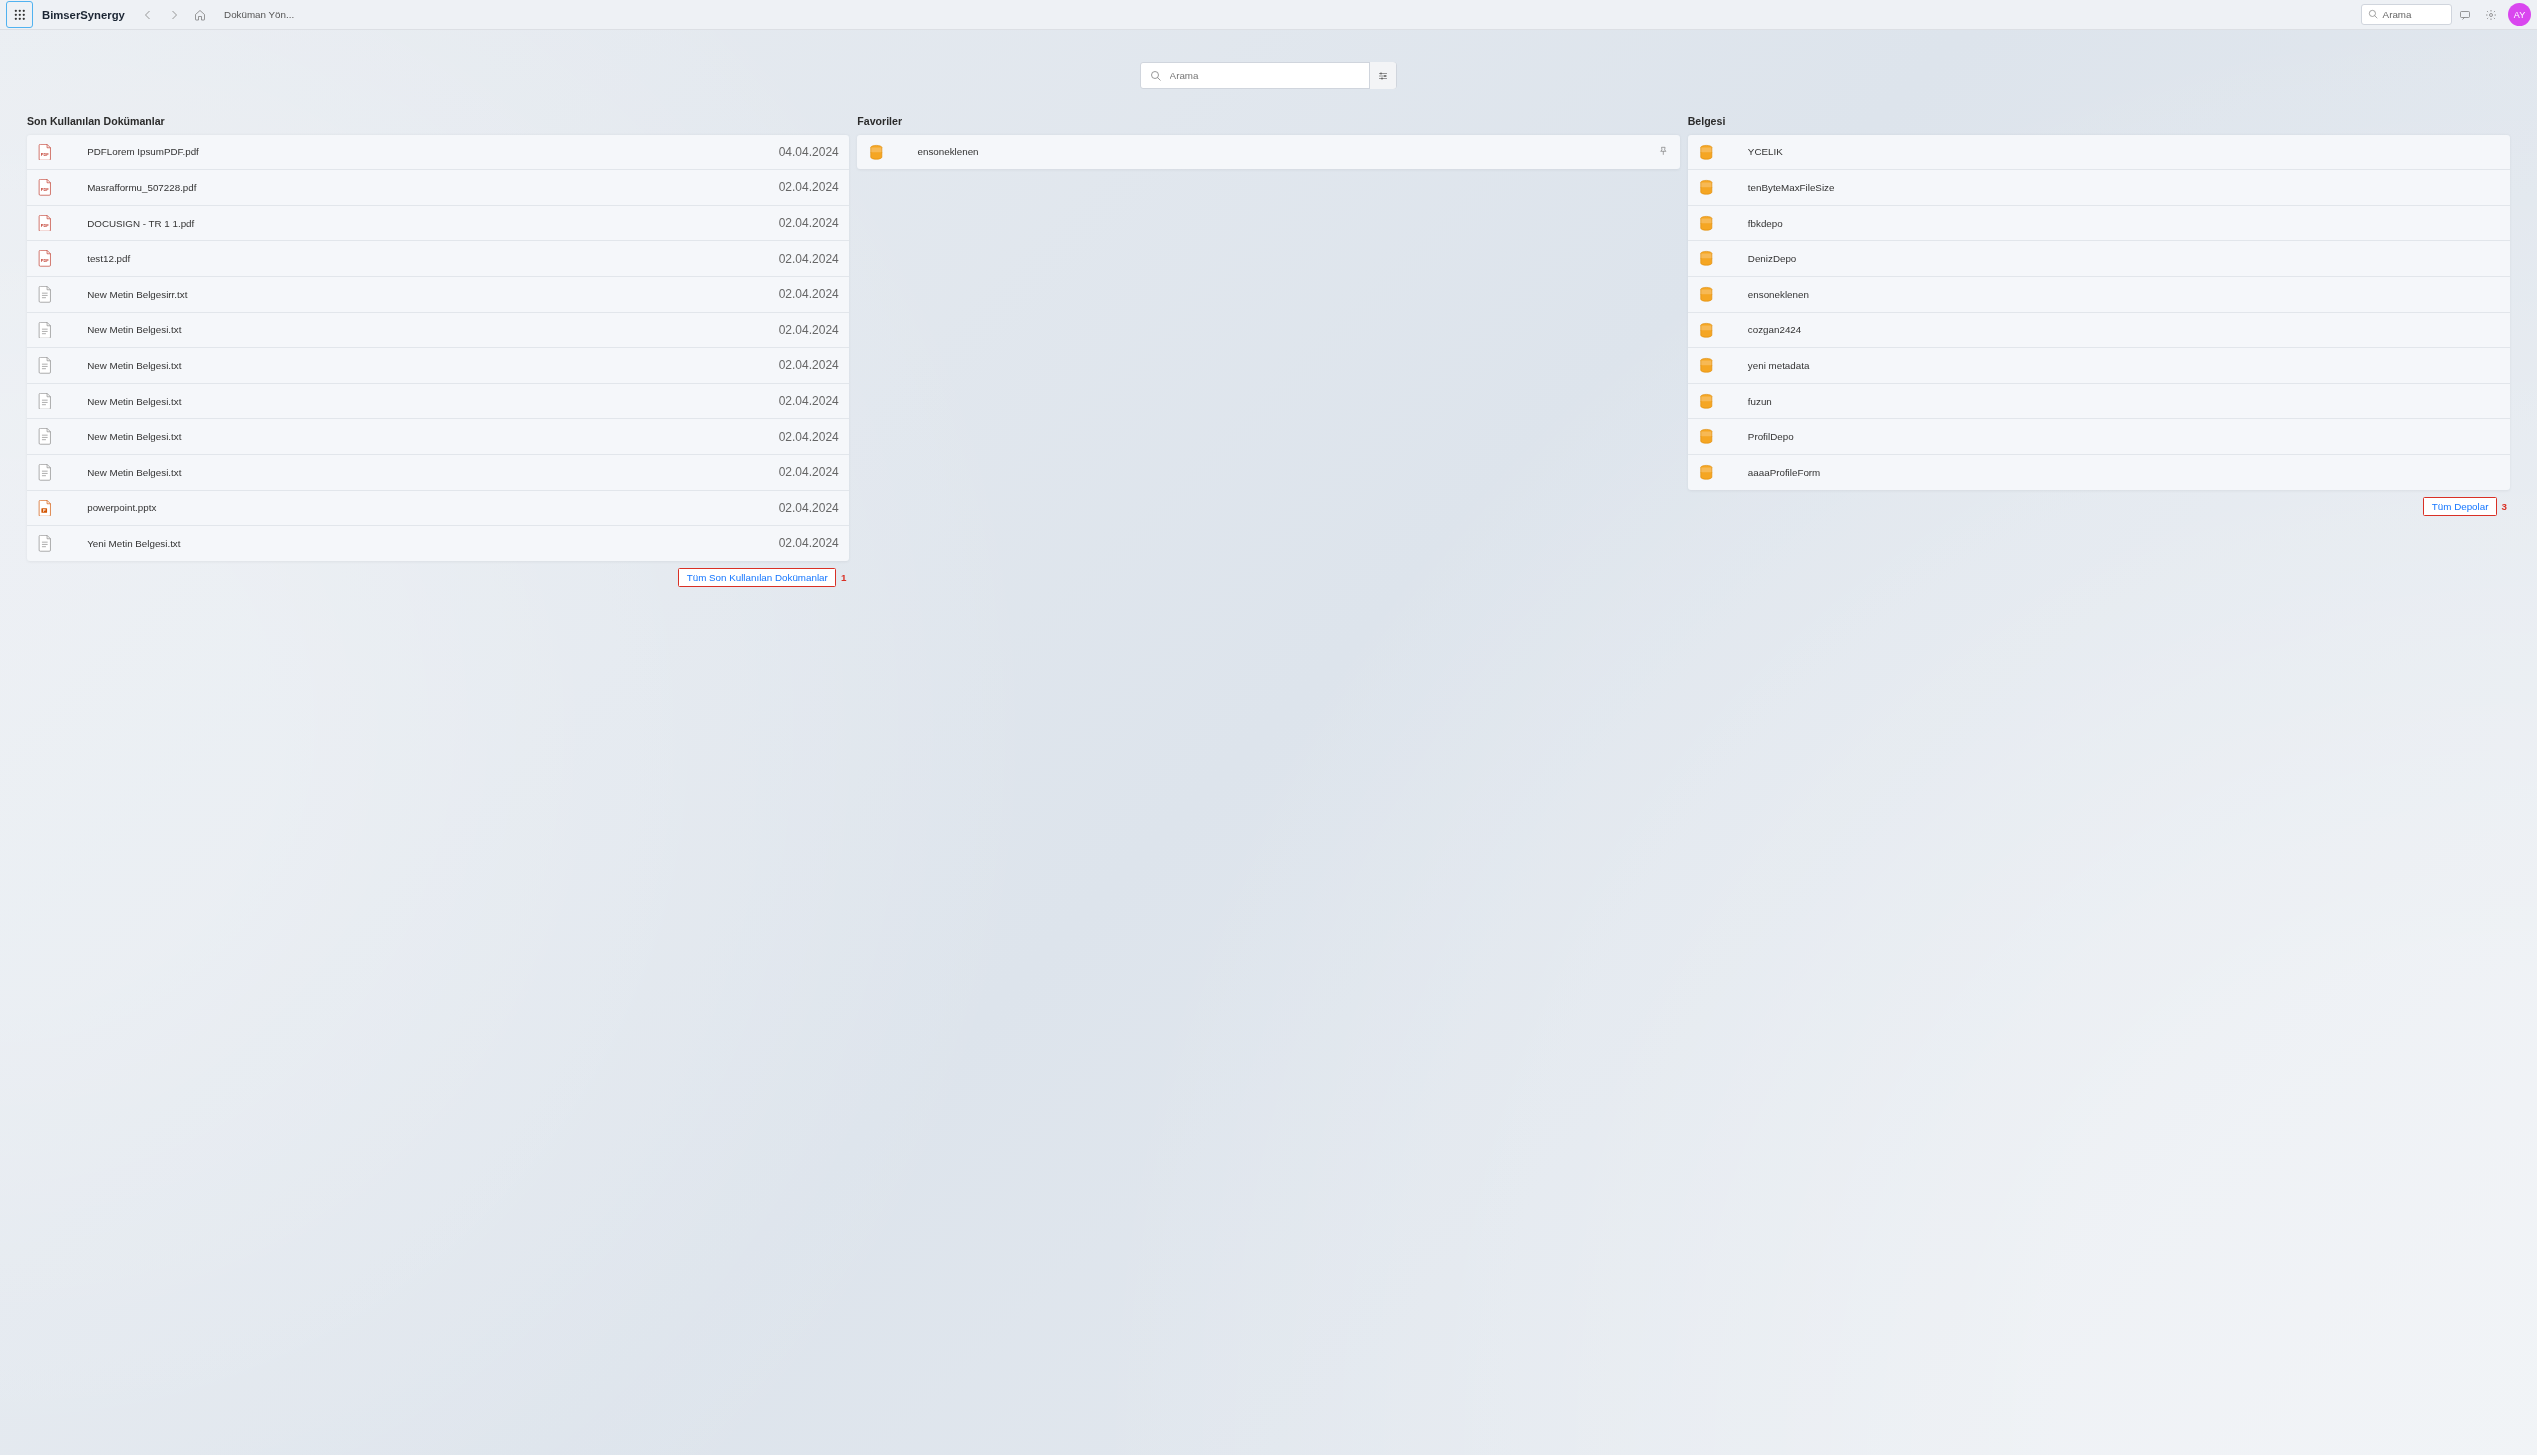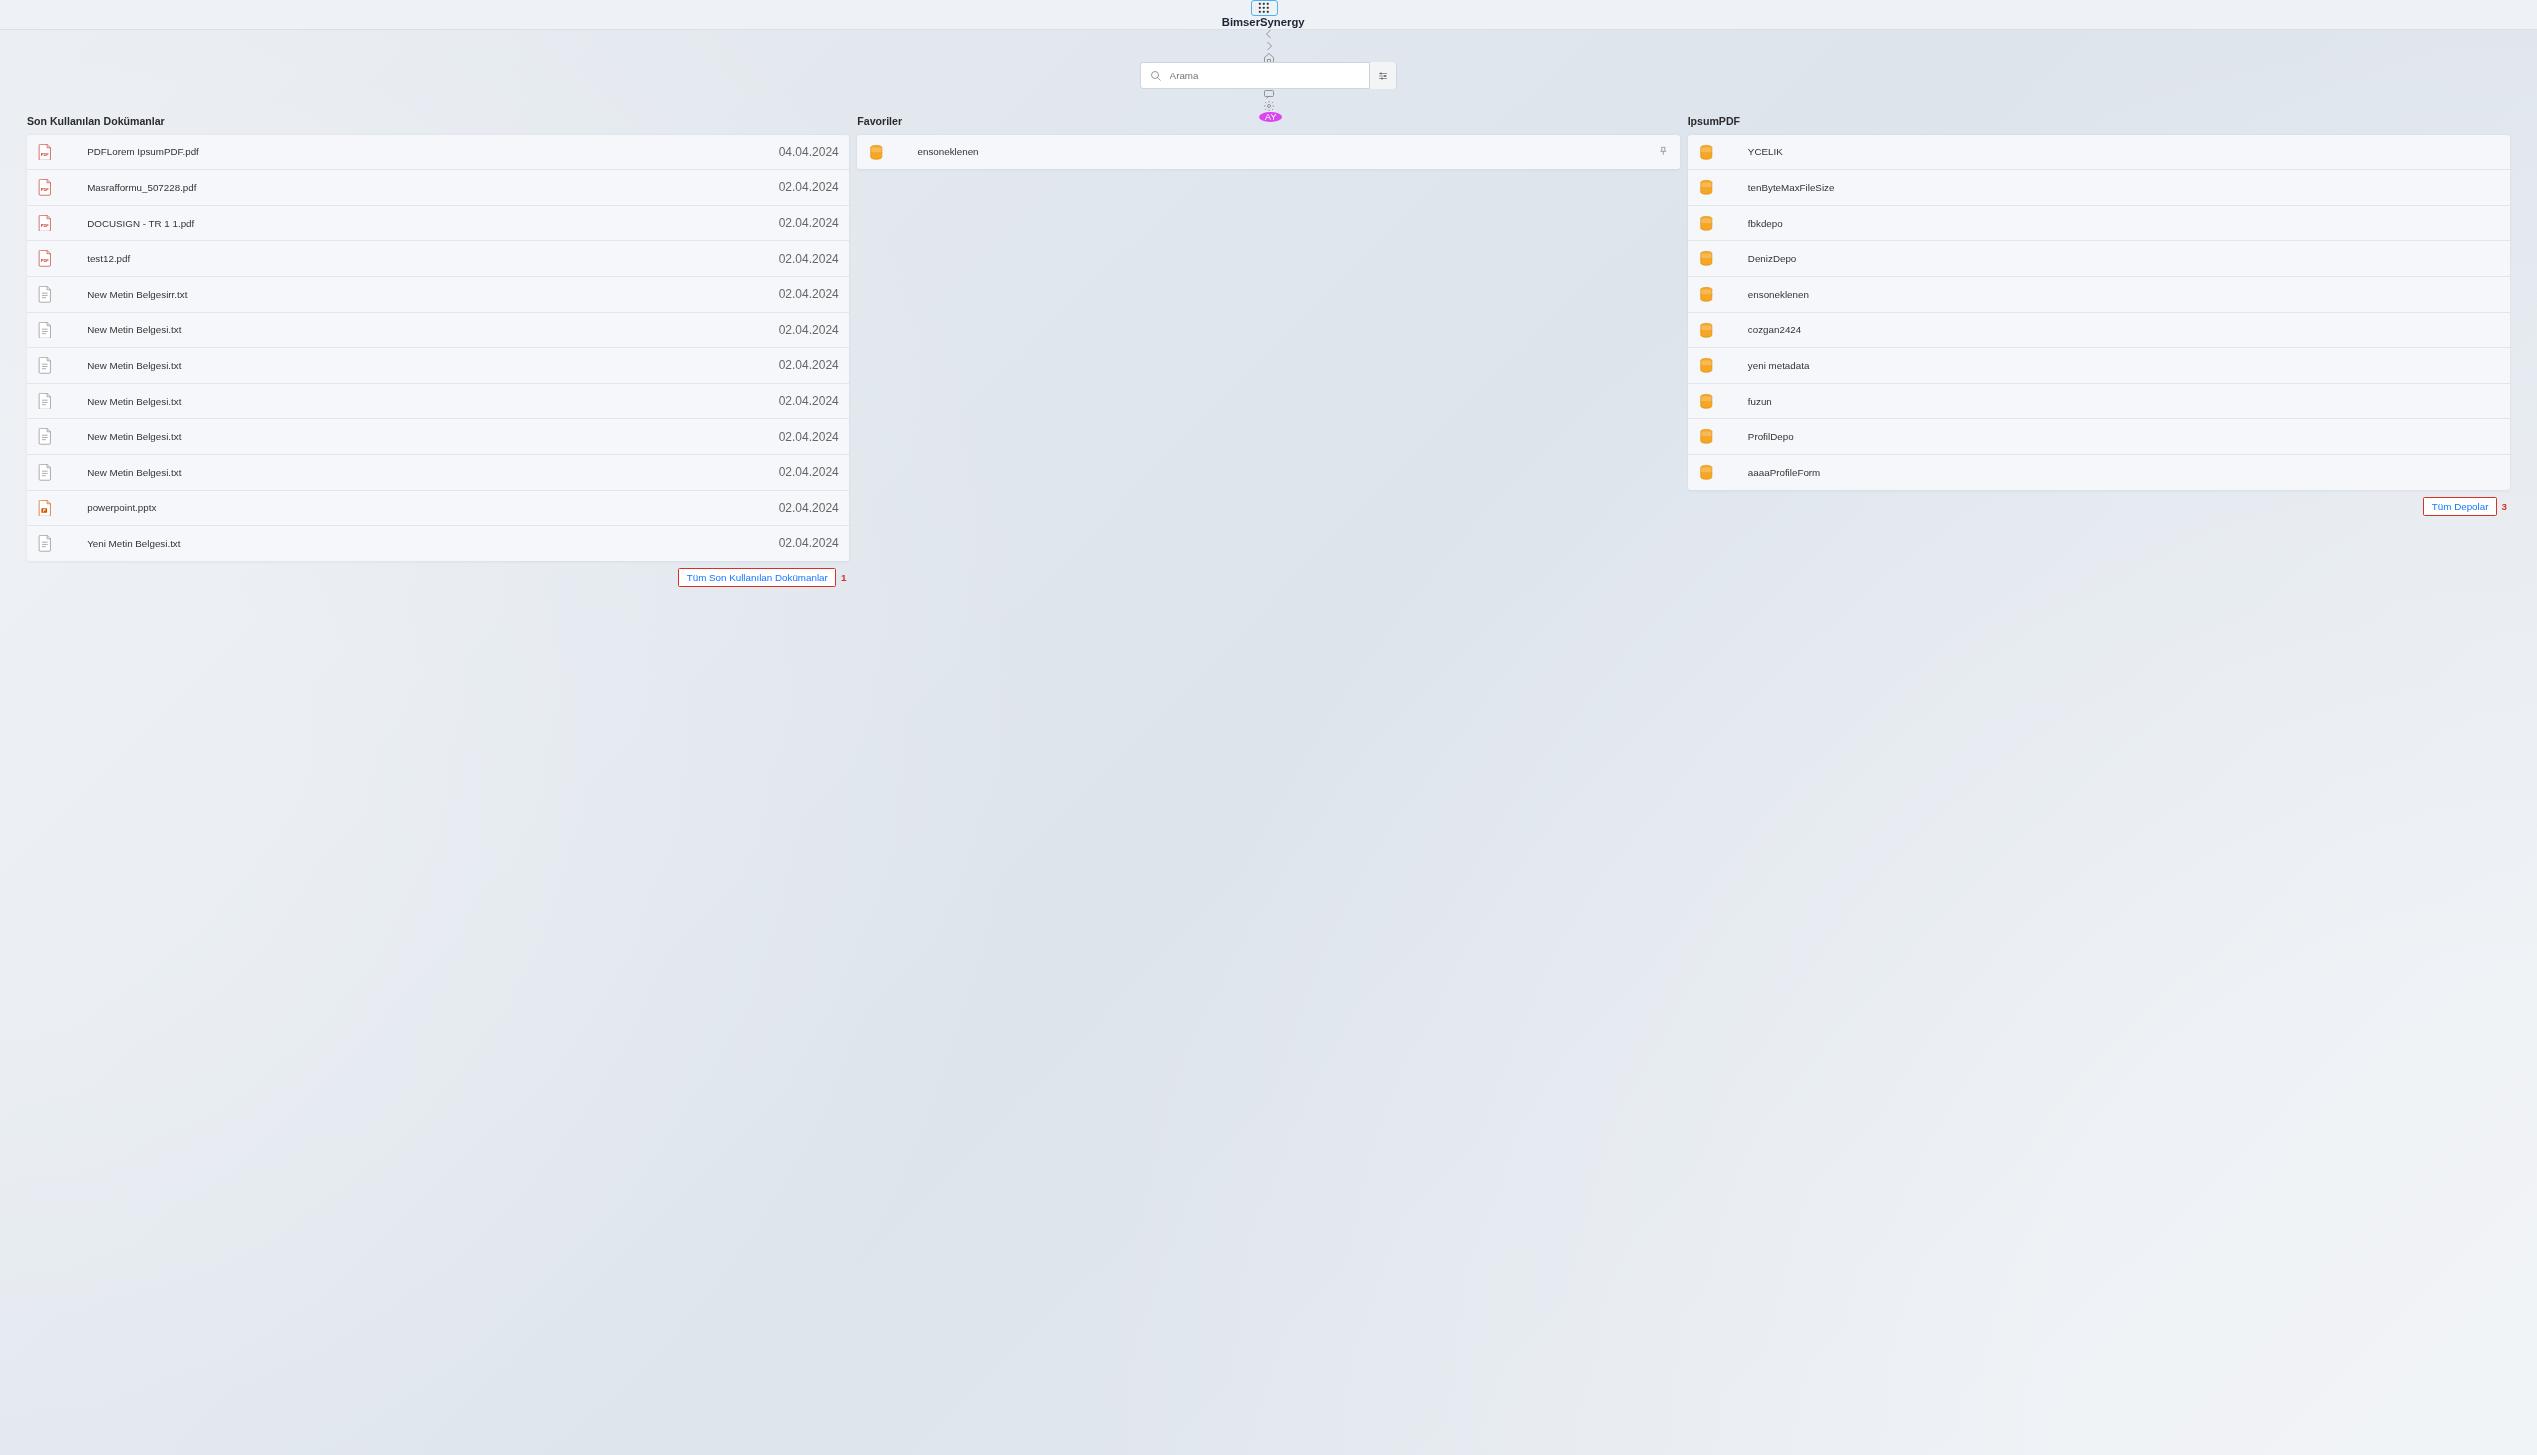--- a/index.html
+++ b/index.html
@@ -29,7 +29,6 @@
       padding: 0 6px;
       position: relative;
       z-index: 2;
-      flex-direction: column;
     }
     .waffle {
       width: 27px; height: 27px;

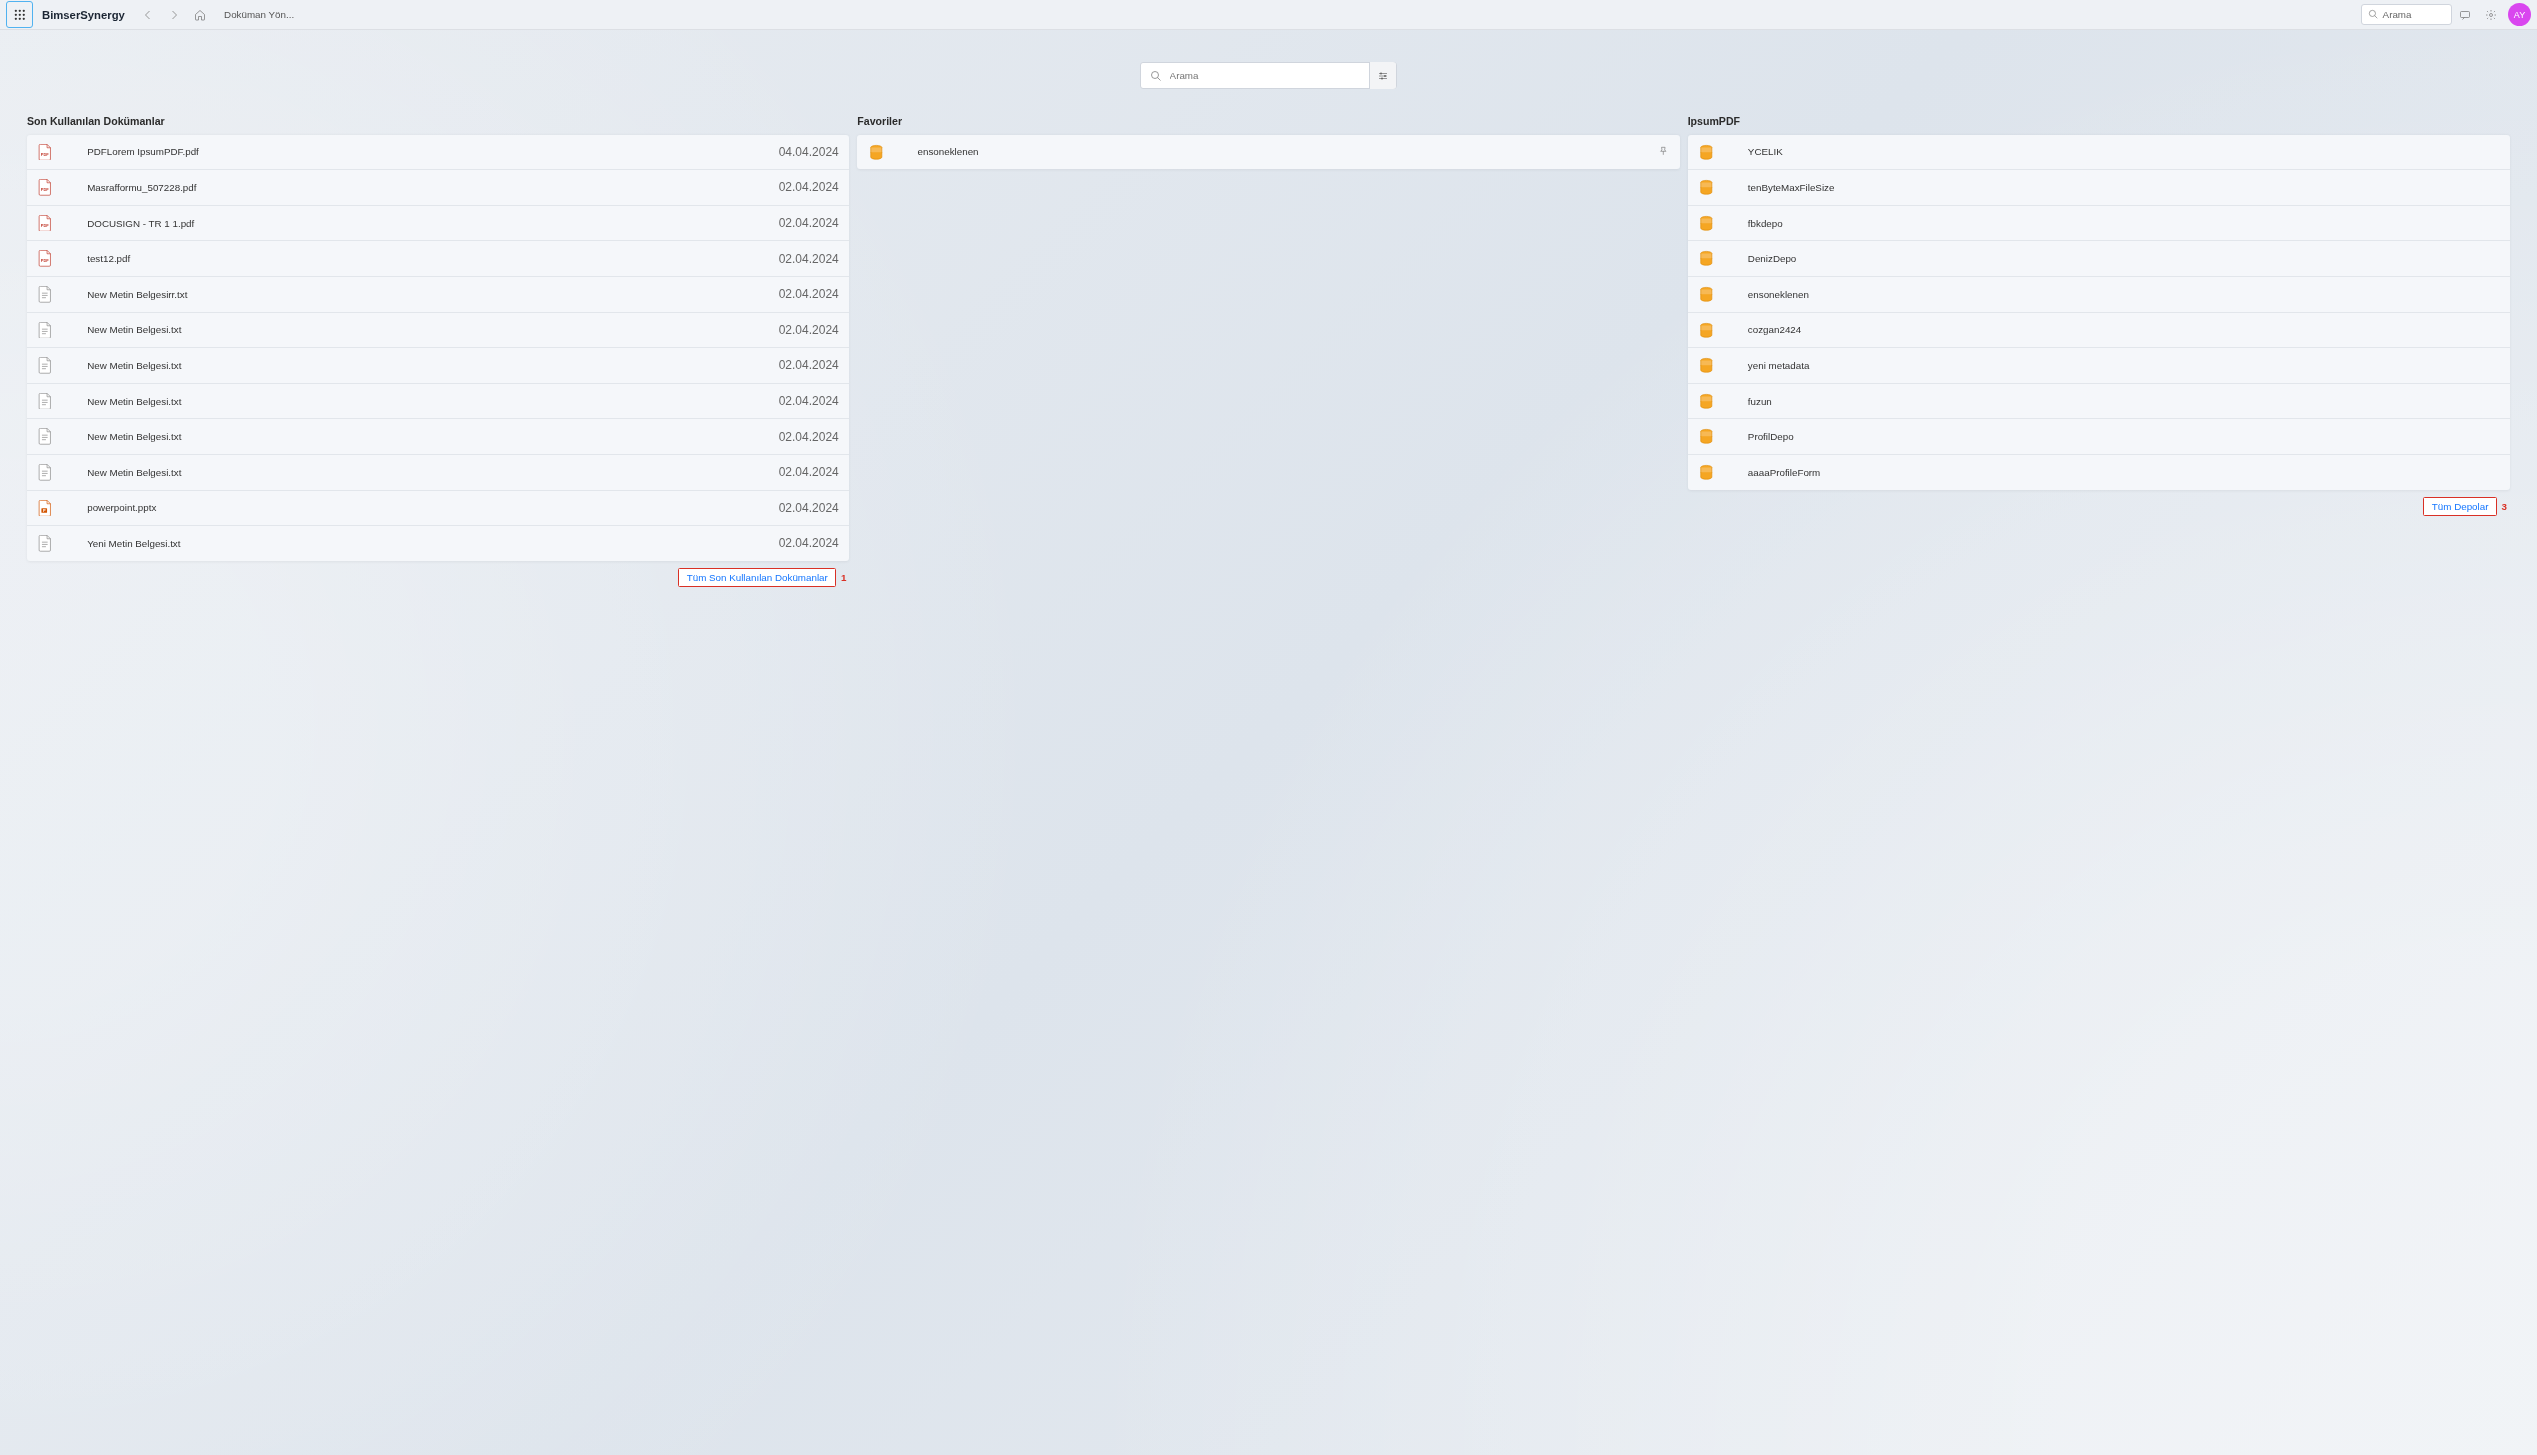--- a/index.html
+++ b/index.html
@@ -394,7 +394,7 @@
   </div>
 
   <div class="col">
-    <div class="col-title">IpsumPDF</div>
+    <div class="col-title">Belgesi</div>
     <div class="list" id="repos-list">
         <div class="row">
           <span class="icon">

